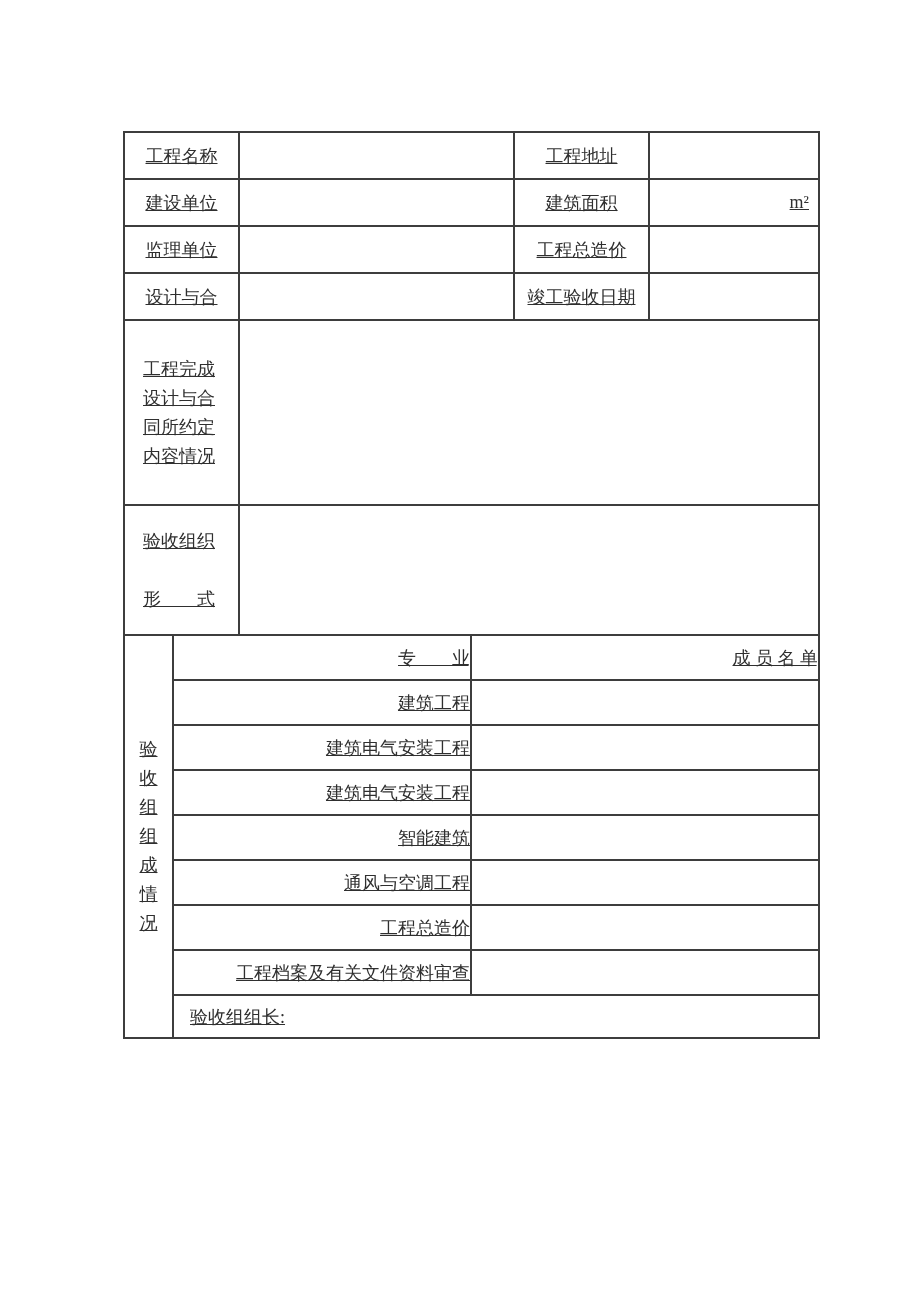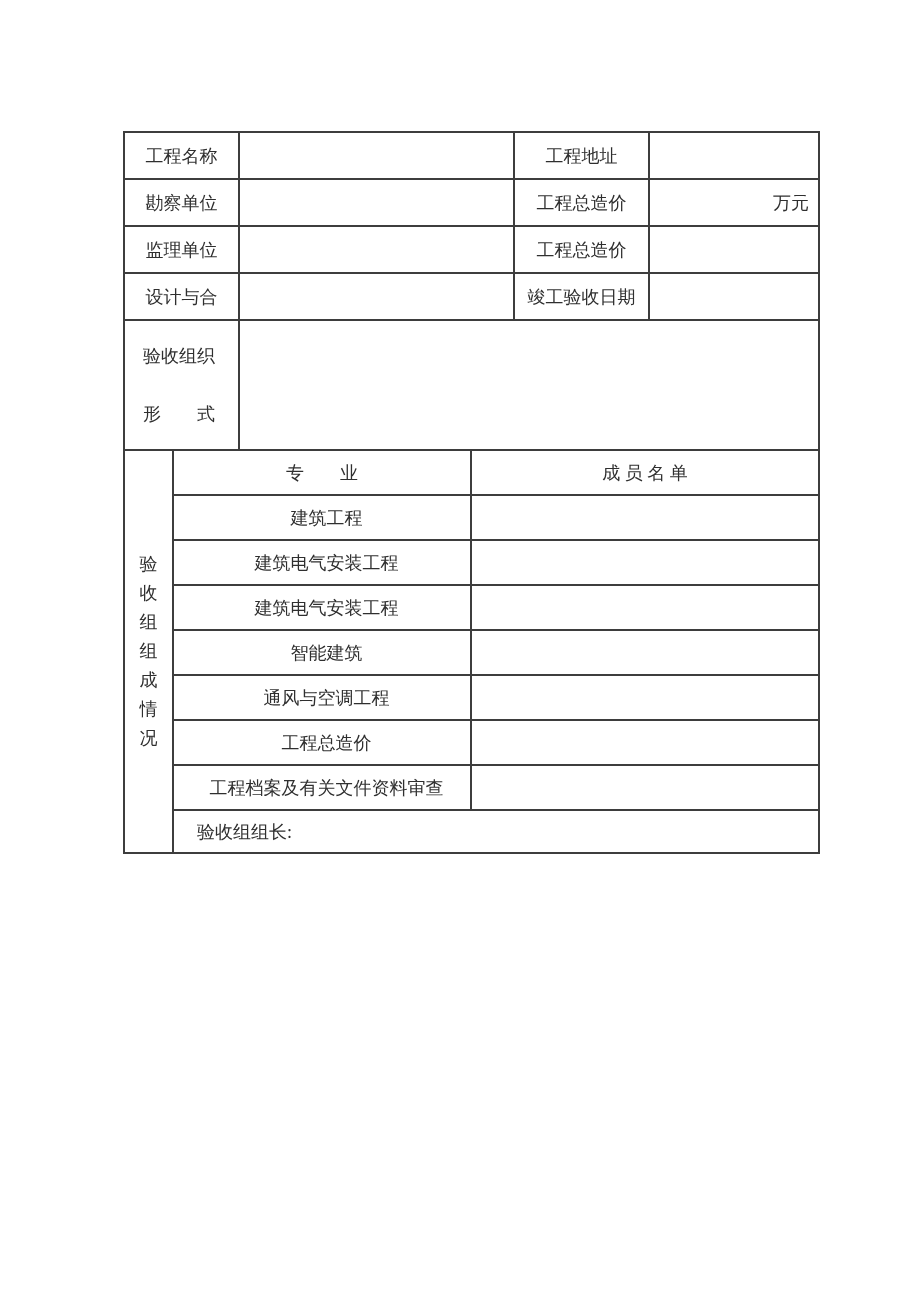--- a/index.html
+++ b/index.html
@@ -11,7 +11,7 @@
     color: #2f2f2f;
     position: relative;
   }
-  .sheet { position: absolute; left: 123px; top: 131px; width: 695px; }
+  .sheet { position: absolute; left: 123px; top: 131px; width: 695px; text-decoration: underline; }
   table { border-collapse: collapse; table-layout: fixed; width: 695px; }
   td {
     border: 2px solid #3d3d3d;

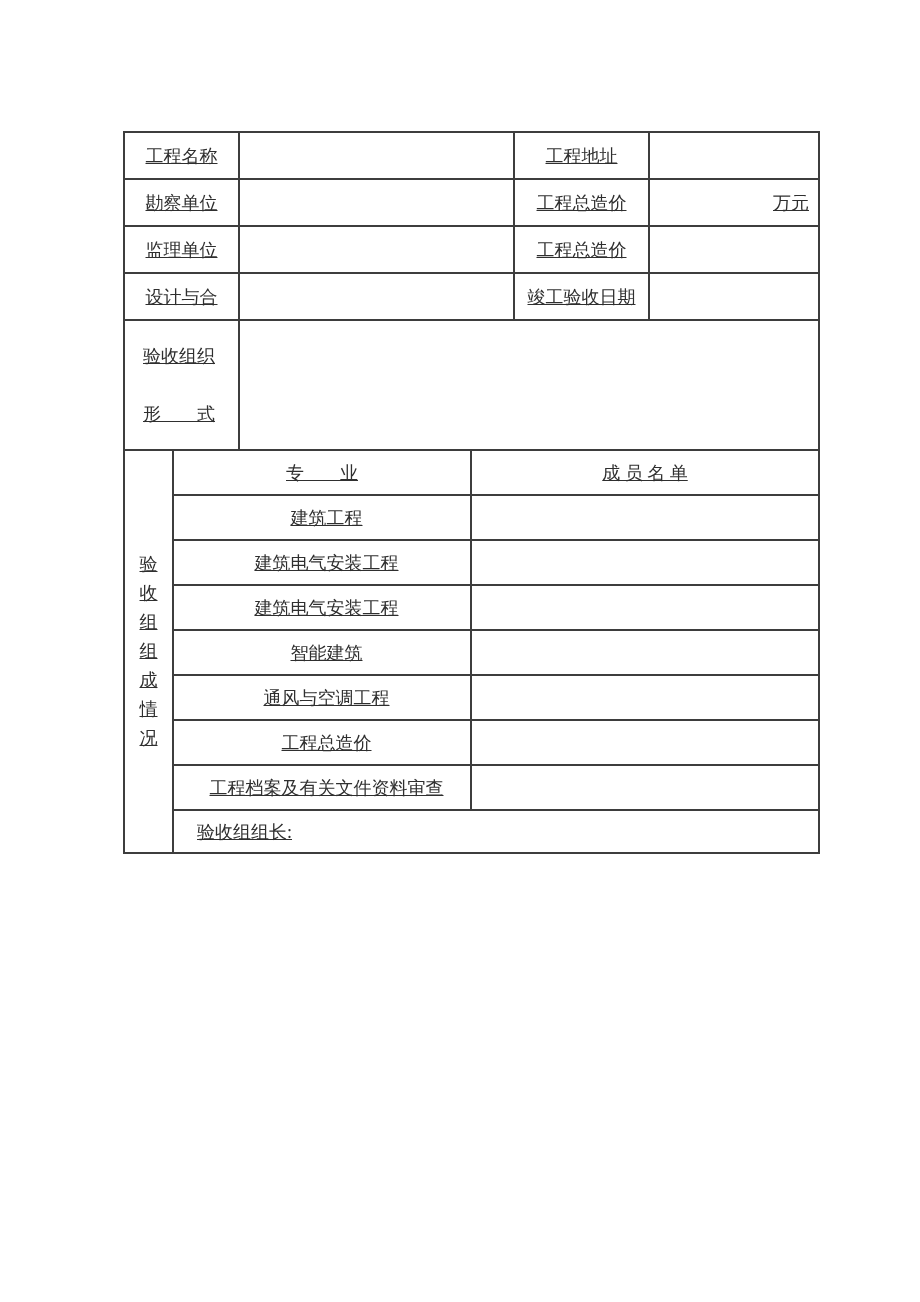--- a/index.html
+++ b/index.html
@@ -61,6 +61,12 @@
         <td class="val"></td>
         <td class="lbl">工程地址</td>
         <td class="val"></td>
+      </tr>
+      <tr class="info">
+        <td class="lbl">建设单位</td>
+        <td class="val"></td>
+        <td class="lbl">建筑面积</td>
+        <td class="val unit">m²</td>
       </tr>
       <tr class="info">
         <td class="lbl">勘察单位</td>

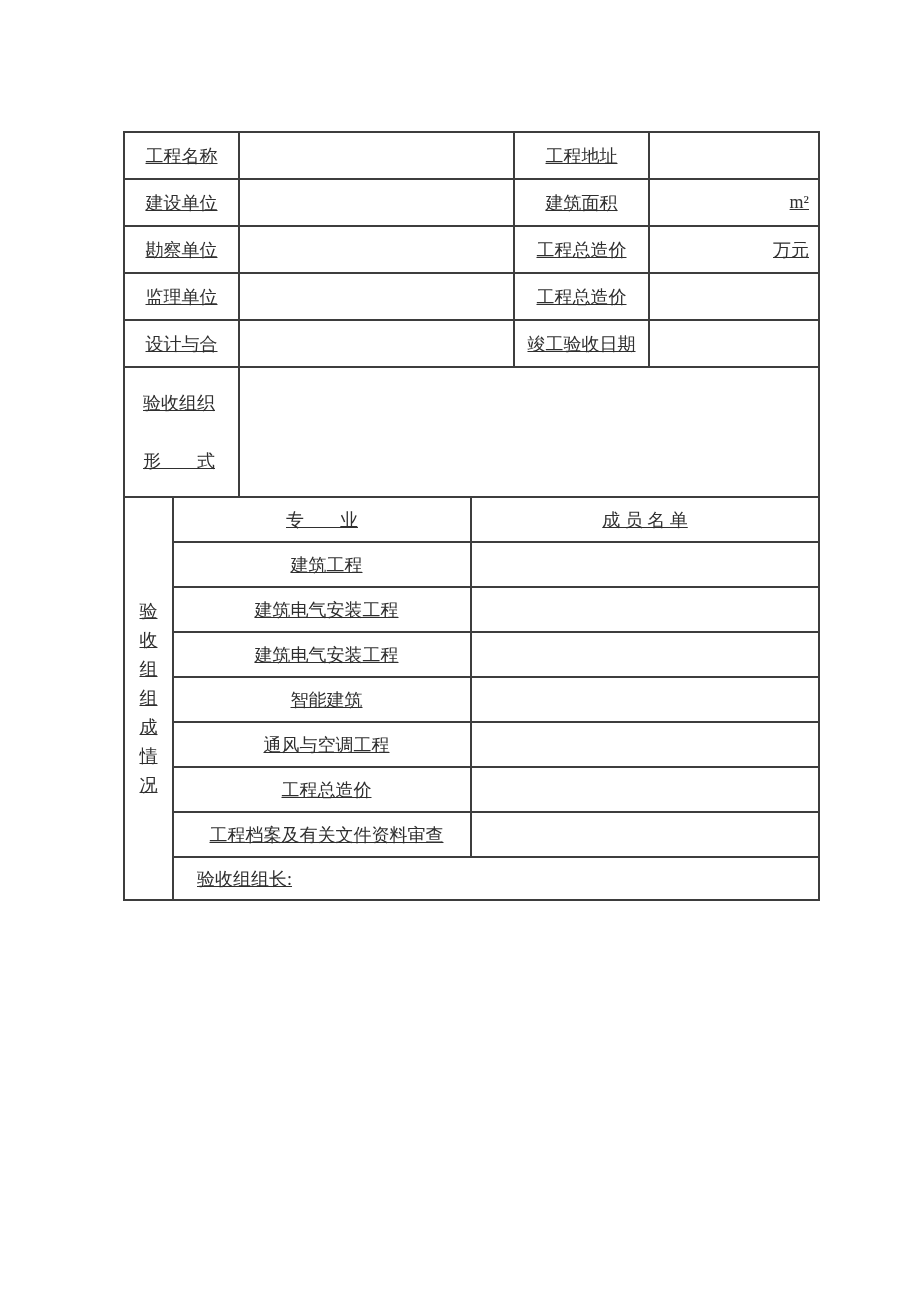--- a/index.html
+++ b/index.html
@@ -67,12 +67,6 @@
         <td class="val"></td>
         <td class="lbl">建筑面积</td>
         <td class="val unit">m²</td>
-      </tr>
-      <tr class="info">
-        <td class="lbl">勘察单位</td>
-        <td class="val"></td>
-        <td class="lbl">工程总造价</td>
-        <td class="val unit">万元</td>
       </tr>
       <tr class="info">
         <td class="lbl">监理单位</td>

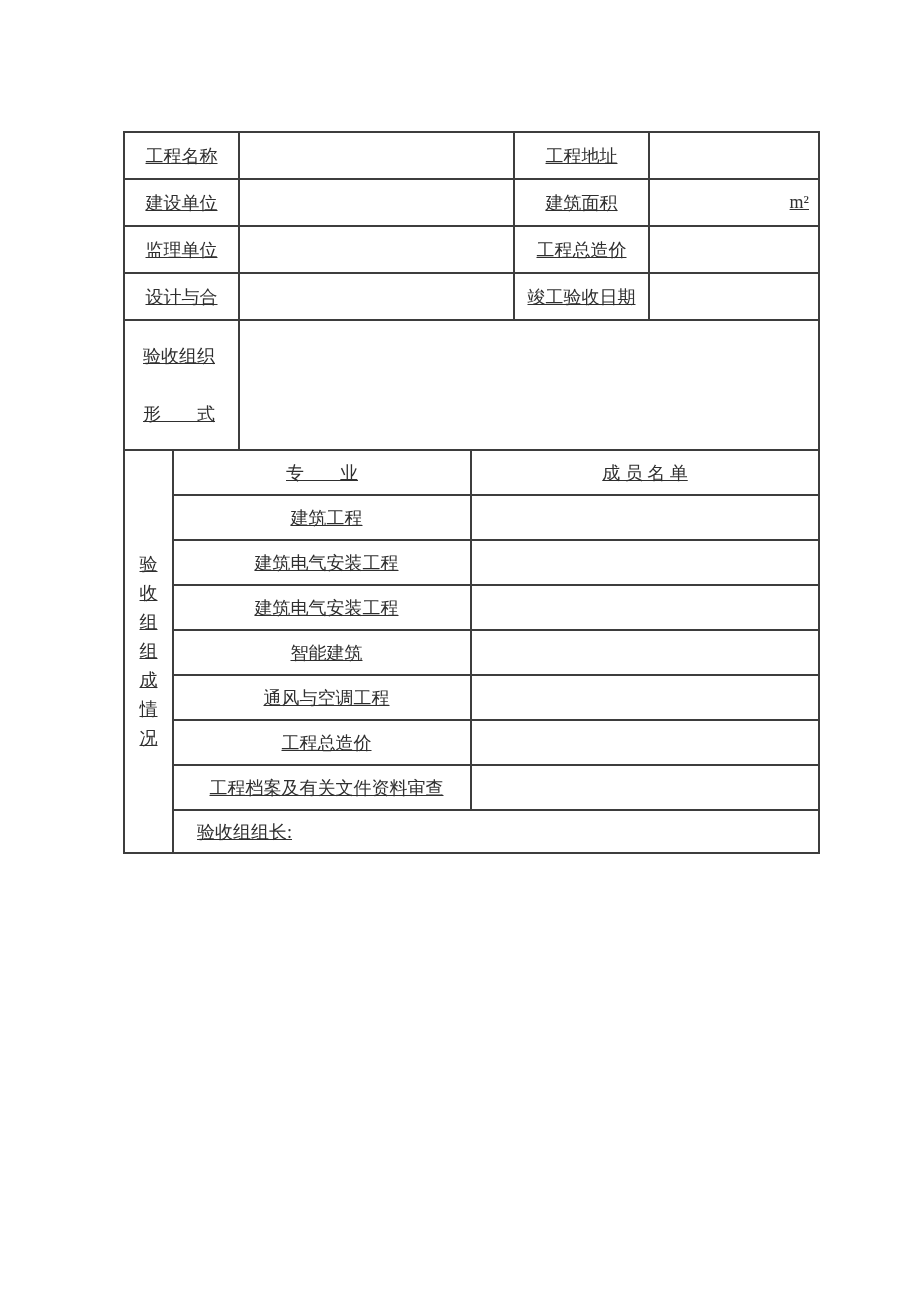--- a/index.html
+++ b/index.html
@@ -80,6 +80,15 @@
         <td class="lbl">竣工验收日期</td>
         <td class="val"></td>
       </tr>
+      <tr class="completion">
+        <td class="lbl completion-lbl">
+          <div>工程完成</div>
+          <div>设计与合</div>
+          <div>同所约定</div>
+          <div>内容情况</div>
+        </td>
+        <td class="val" colspan="3"></td>
+      </tr>
       <tr class="org">
         <td class="lbl org-lbl">
           <div class="l1">验收组织</div>

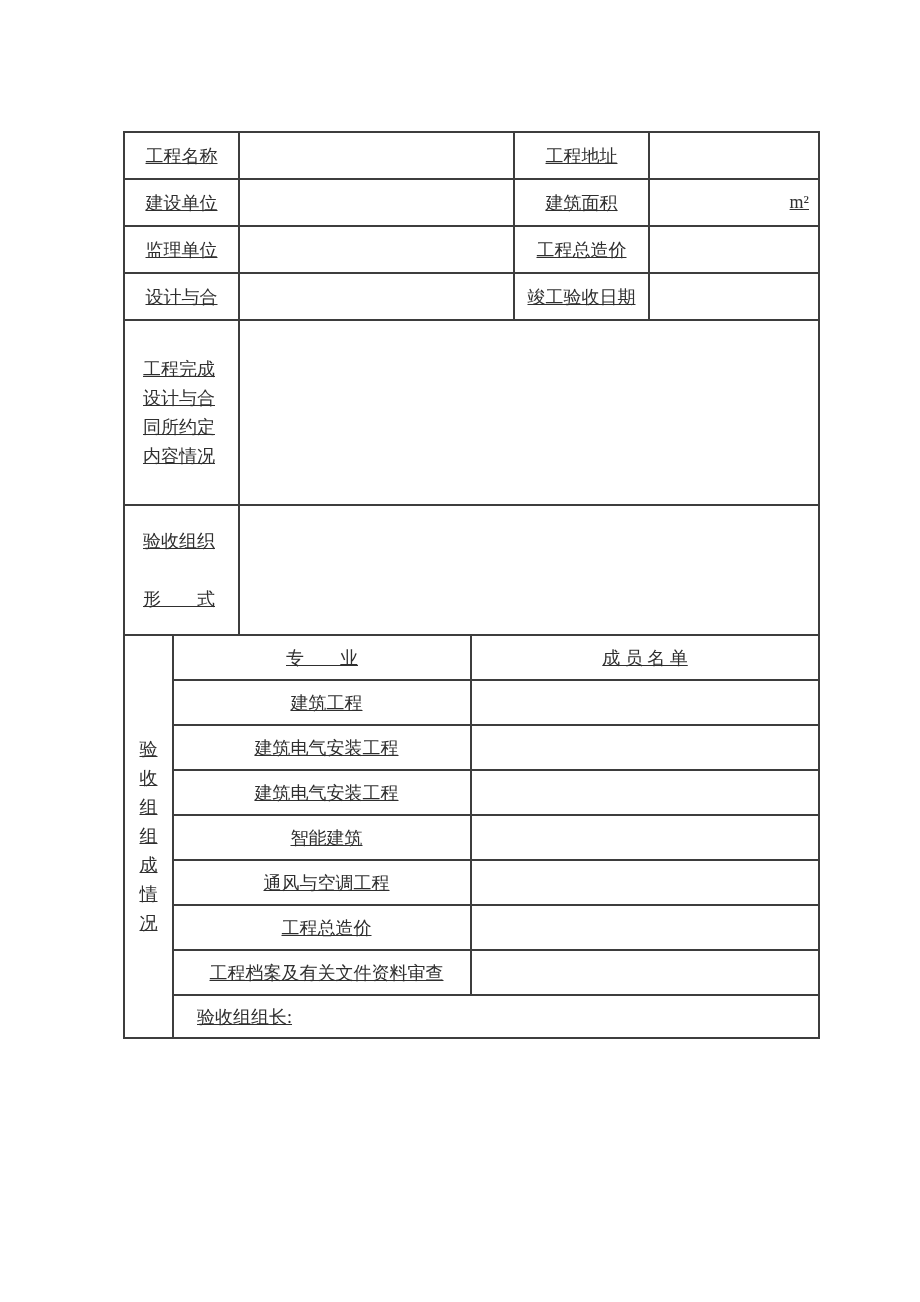--- a/index.html
+++ b/index.html
@@ -34,7 +34,7 @@
   
   .bottom { margin-top: -2px; }
   .bottom tr.hdr { height: 45px; }
-  .bottom td.hcell { text-align: center; border-radius: 18px; }
+  .bottom td.hcell { text-align: right; border-radius: 18px; }
   .bottom tr.spec-row { height: 45px; }
   .bottom td.spec { text-align: center; padding-left: 9px; }
   .bottom td.mem { }

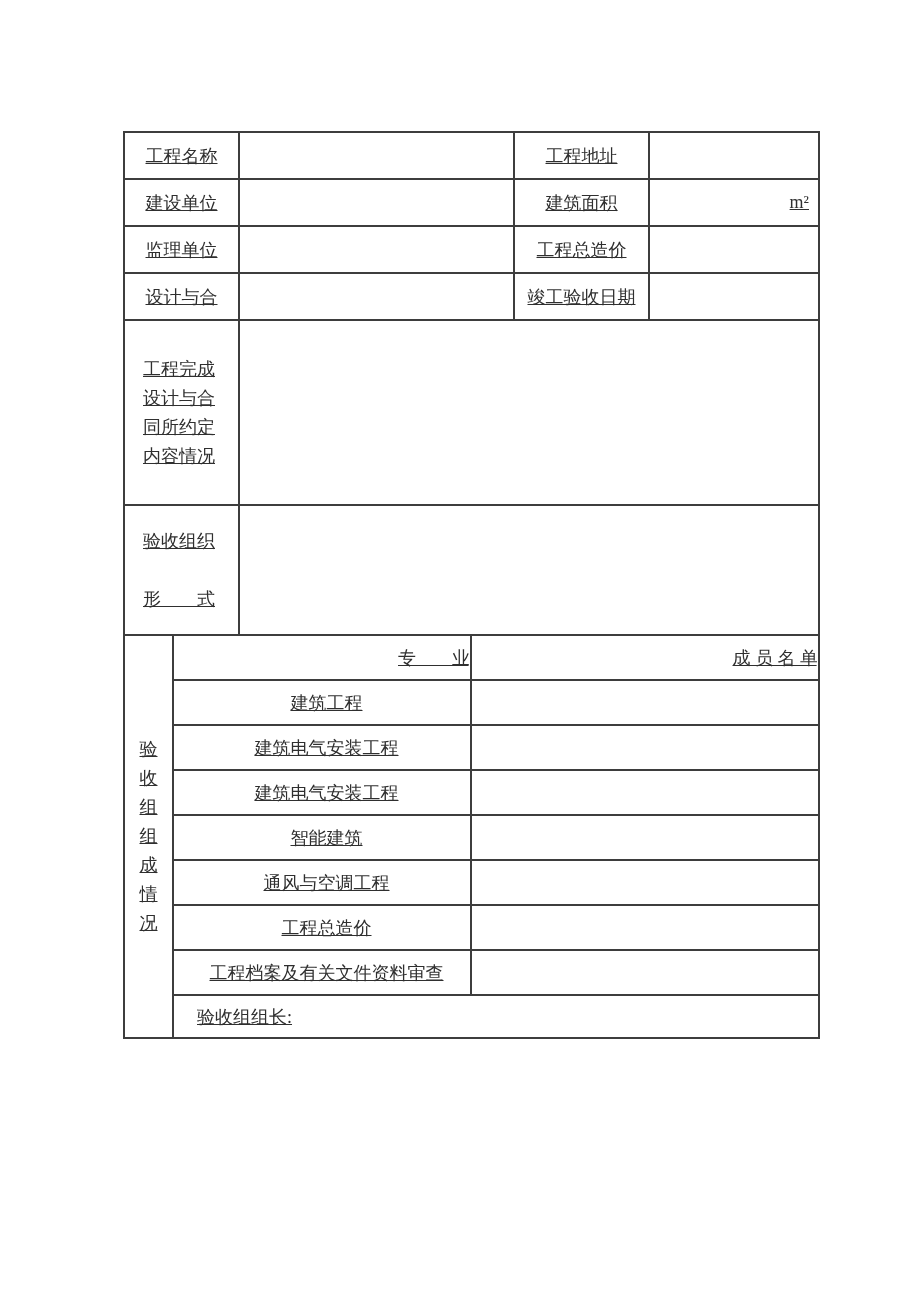--- a/index.html
+++ b/index.html
@@ -36,7 +36,7 @@
   .bottom tr.hdr { height: 45px; }
   .bottom td.hcell { text-align: right; border-radius: 18px; }
   .bottom tr.spec-row { height: 45px; }
-  .bottom td.spec { text-align: center; padding-left: 9px; }
+  .bottom td.spec { text-align: right; padding-left: 9px; }
   .bottom td.mem { }
   .bottom tr.leader-row { height: 43px; }
   .bottom td.leader { text-align: left; padding-left: 23px; }

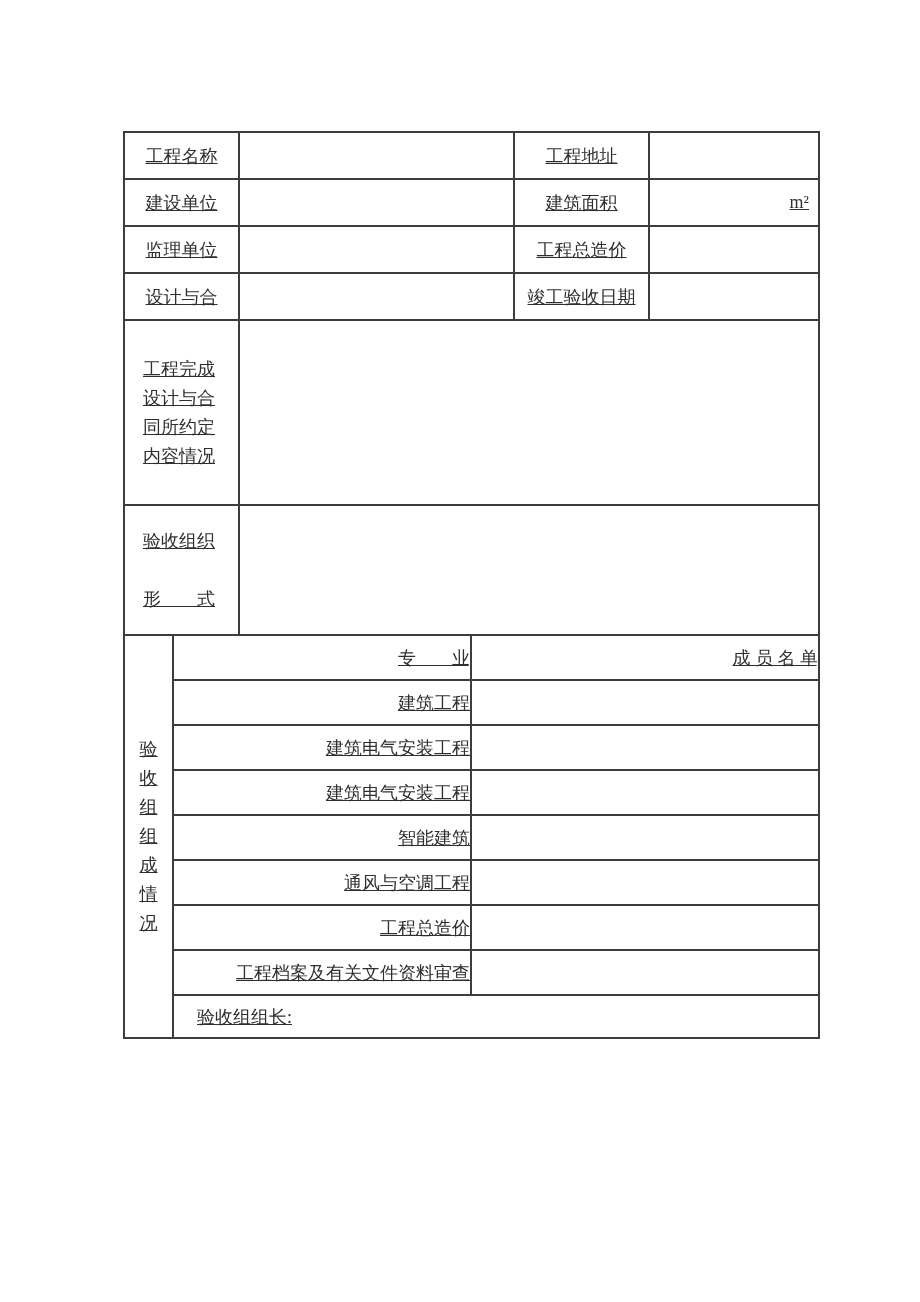--- a/index.html
+++ b/index.html
@@ -39,7 +39,7 @@
   .bottom td.spec { text-align: right; padding-left: 9px; }
   .bottom td.mem { }
   .bottom tr.leader-row { height: 43px; }
-  .bottom td.leader { text-align: left; padding-left: 23px; }
+  .bottom td.leader { text-align: left; padding-left: 16px; }
   .side { vertical-align: middle; text-align: center; }
   .side .vchar { line-height: 29px; font-size: 18px; }
 </style>

